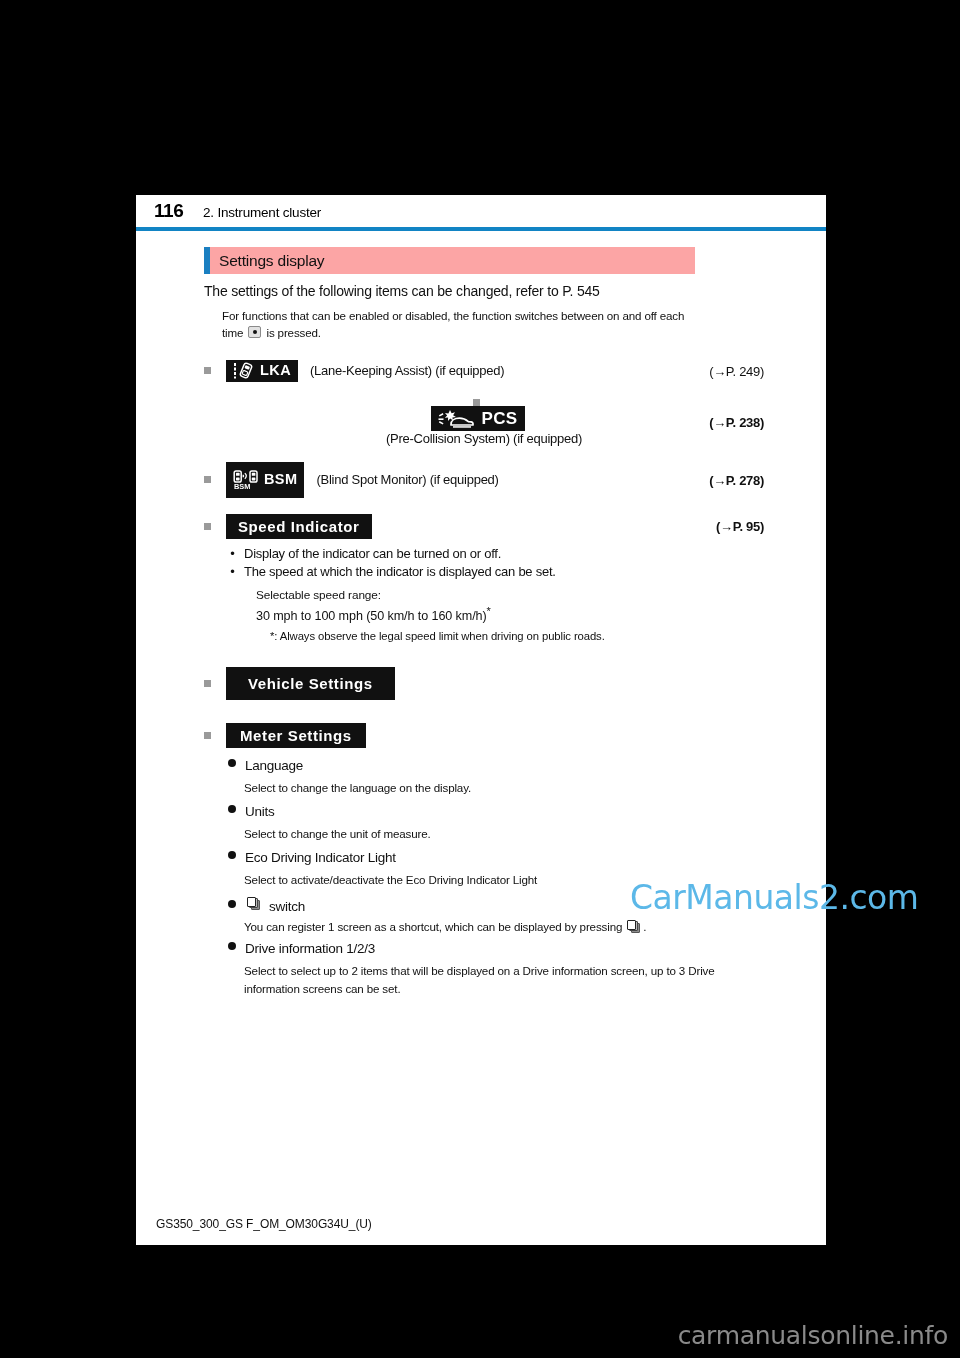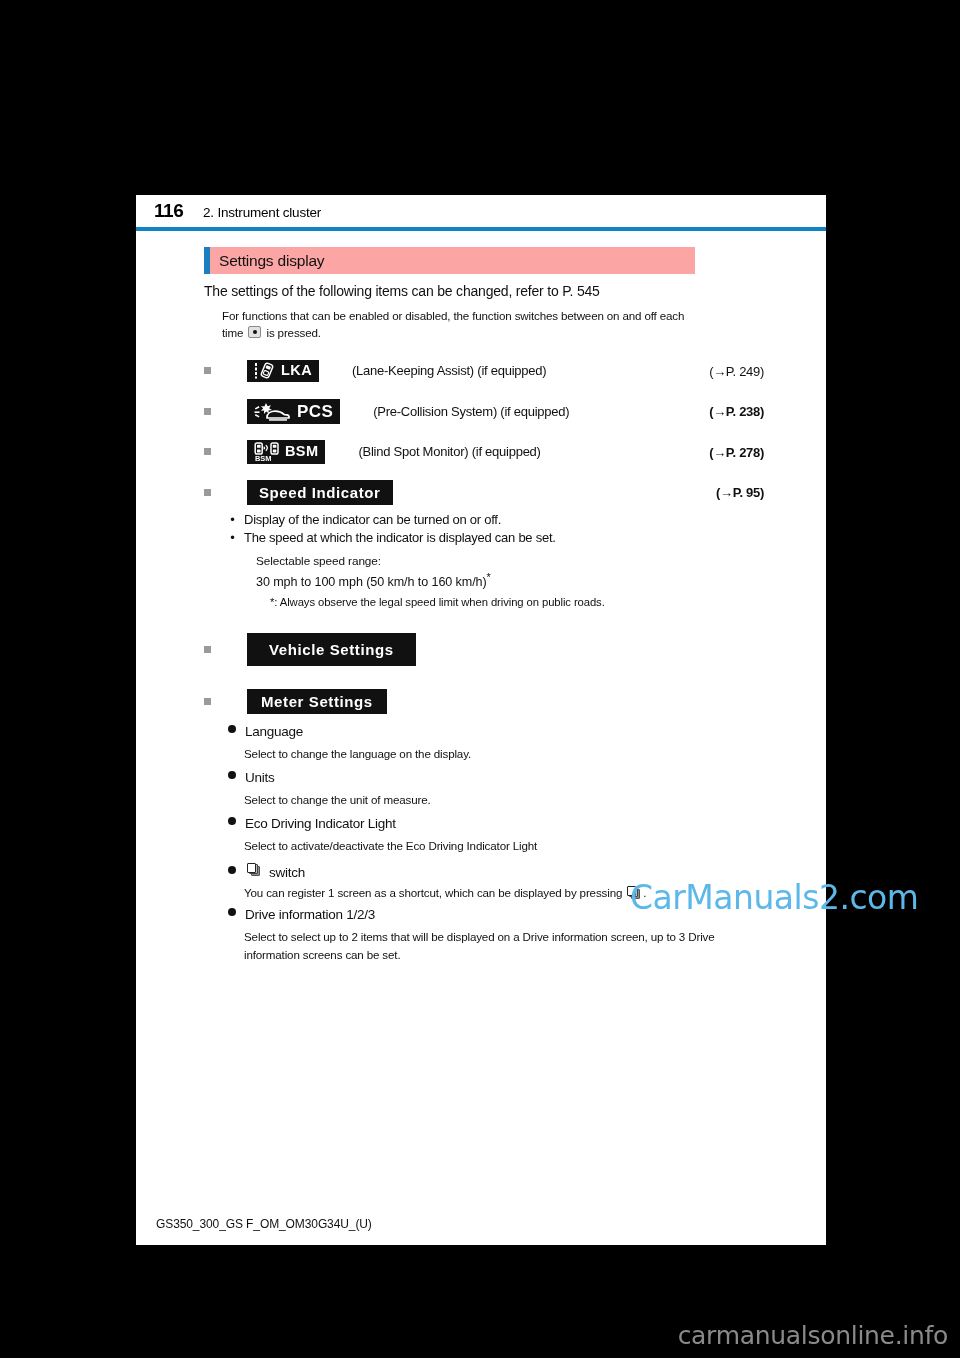--- a/index.html
+++ b/index.html
@@ -136,7 +136,6 @@
     align-items: center;
     min-height: 24px;
     margin-bottom: 12px;
-    gap: 21px;
   }
   .sq-bullet {
     width: 7px;

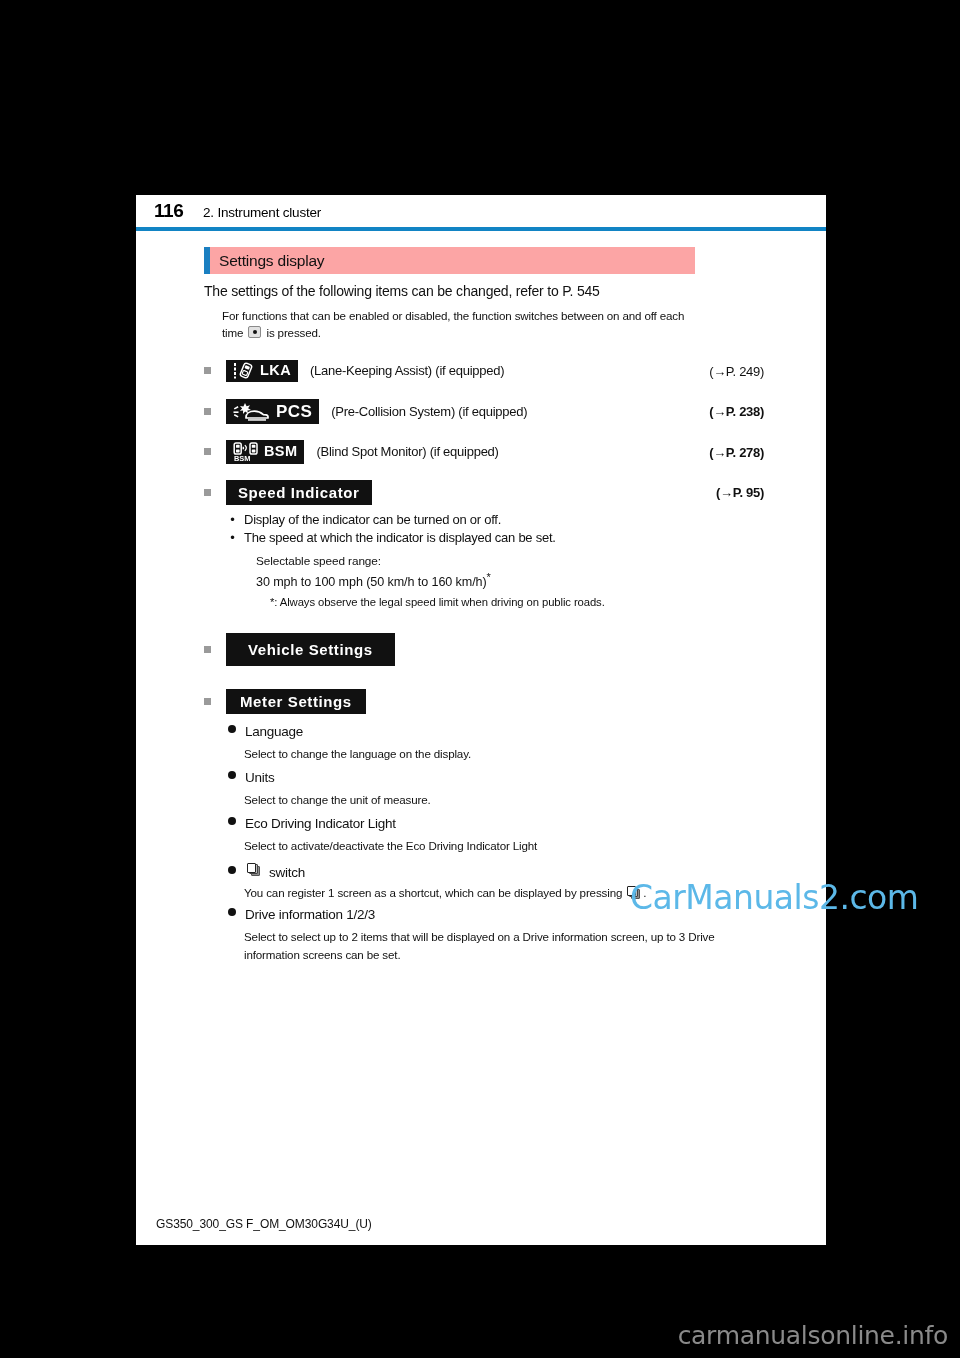--- a/index.html
+++ b/index.html
@@ -350,7 +350,7 @@
       <span class="pageref">(→P. 249)</span>
     </div>
 
-    <div class="row" style="margin-bottom:16px;">
+    <div class="row" style="margin-bottom:16px;flex-direction:column;">
       <span class="sq-bullet"></span>
       <span class="badge" style="height:25px;">
         <span>

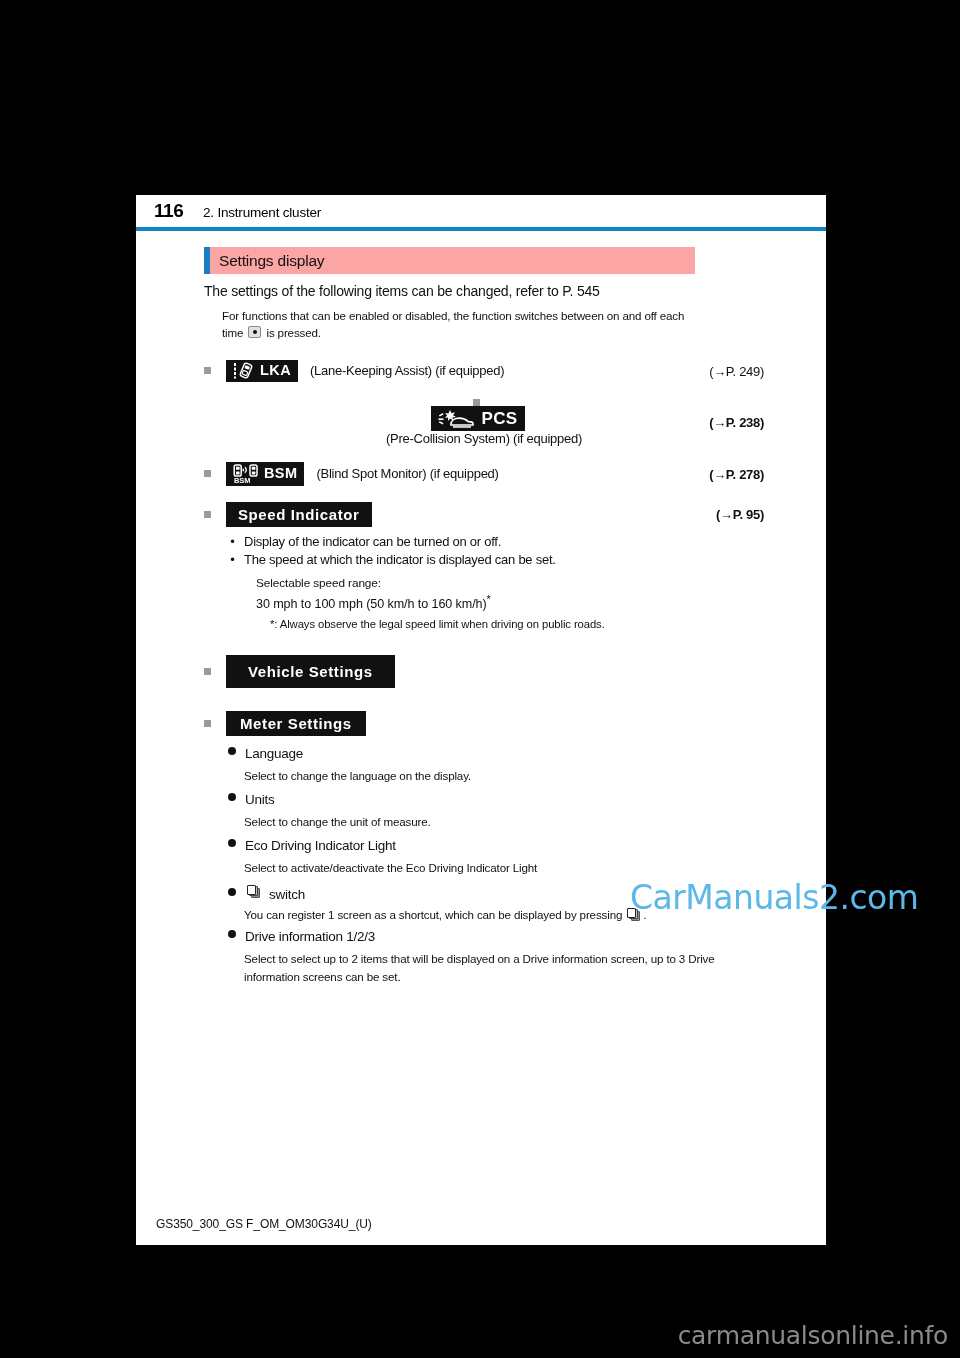--- a/index.html
+++ b/index.html
@@ -373,7 +373,7 @@
 
     <div class="row" style="margin-bottom:16px;">
       <span class="sq-bullet"></span>
-      <span class="badge" style="height:24px;">
+      <span class="badge" style="height:36px;">
         <span>
           <svg class="icon-svg" width="26" height="20" viewBox="0 0 26 20" aria-hidden="true">
             <rect x="1.2" y="1" width="7" height="11" rx="1.8" fill="none" stroke="#ffffff" stroke-width="1.5"></rect>

